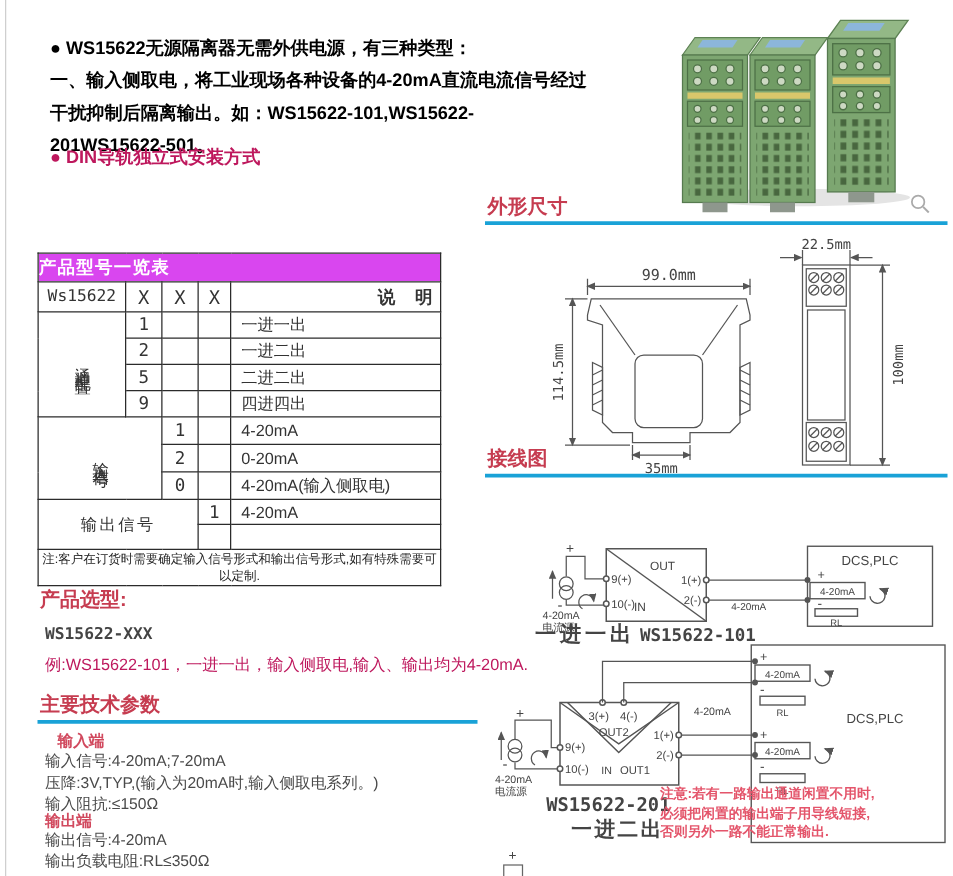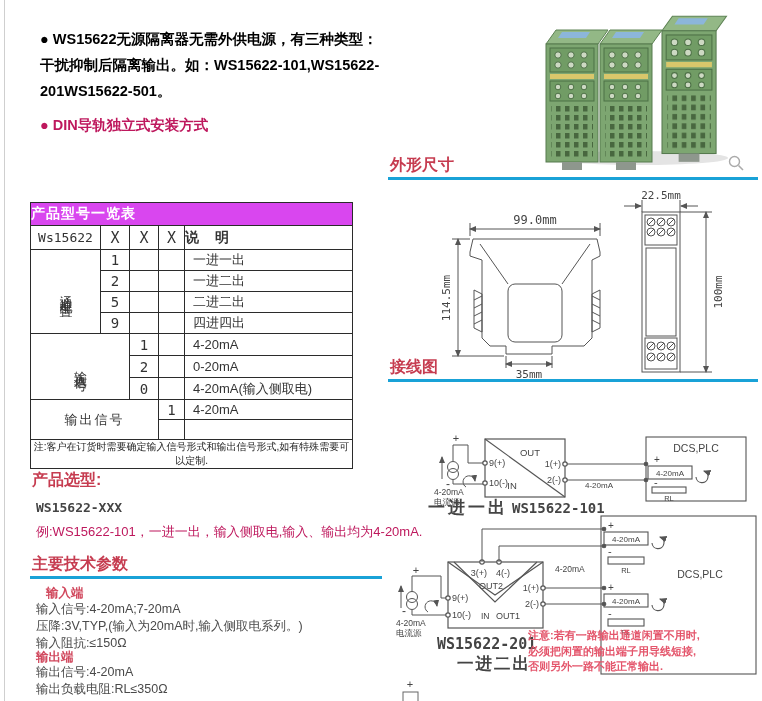--- a/index.html
+++ b/index.html
@@ -43,6 +43,7 @@
 
   <div class="abs intro">
     <div>● WS15622无源隔离器无需外供电源，有三种类型：</div>
+    <div>一、输入侧取电，将工业现场各种设备的4-20mA直流电流信号经过</div>
     <div>干扰抑制后隔离输出。如：WS15622-101,WS15622-201WS15622-501。</div>
   </div>
   <div class="abs din">● DIN导轨独立式安装方式</div>

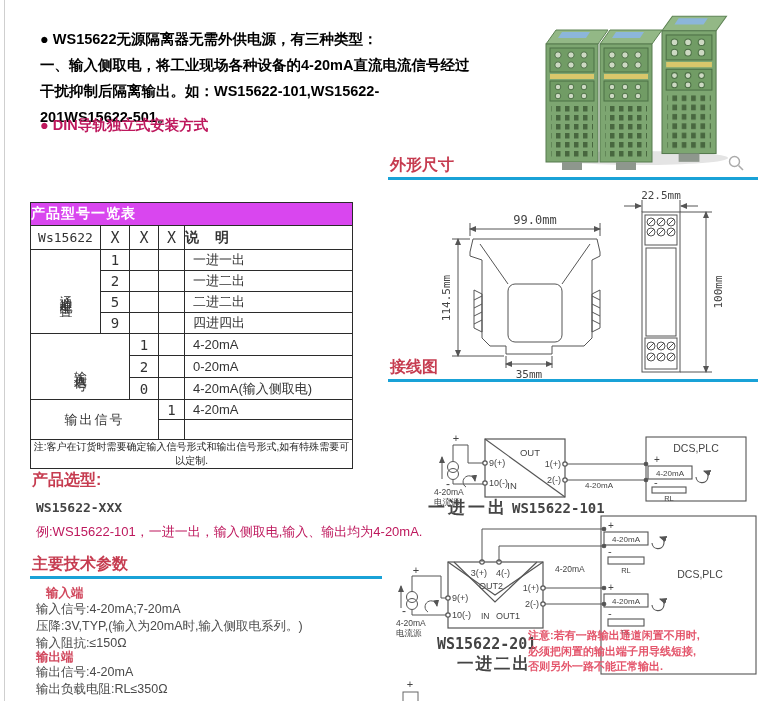--- a/index.html
+++ b/index.html
@@ -22,7 +22,7 @@
   .title-cell{background:#d946ef;color:#fff;font-size:14px;font-weight:bold;padding:3px 0 3px 28px;letter-spacing:1px;}
   .prefix-cell{font-size:13px;text-align:center;font-family:"DejaVu Sans Mono",monospace;}
   .x-cell{text-align:center;font-size:15px;font-family:"DejaVu Sans Mono",monospace;}
-  .desc-h{text-align:left;font-size:14px;letter-spacing:6px;font-weight:bold;}
+  .desc-h{text-align:right;font-size:14px;letter-spacing:6px;font-weight:bold;}
   .code-cell{text-align:center;font-size:14px;font-family:"DejaVu Sans Mono",monospace;}
   .desc-cell{font-size:13px;padding-left:8px !important;}
   .vlabel{text-align:center;vertical-align:middle;}

